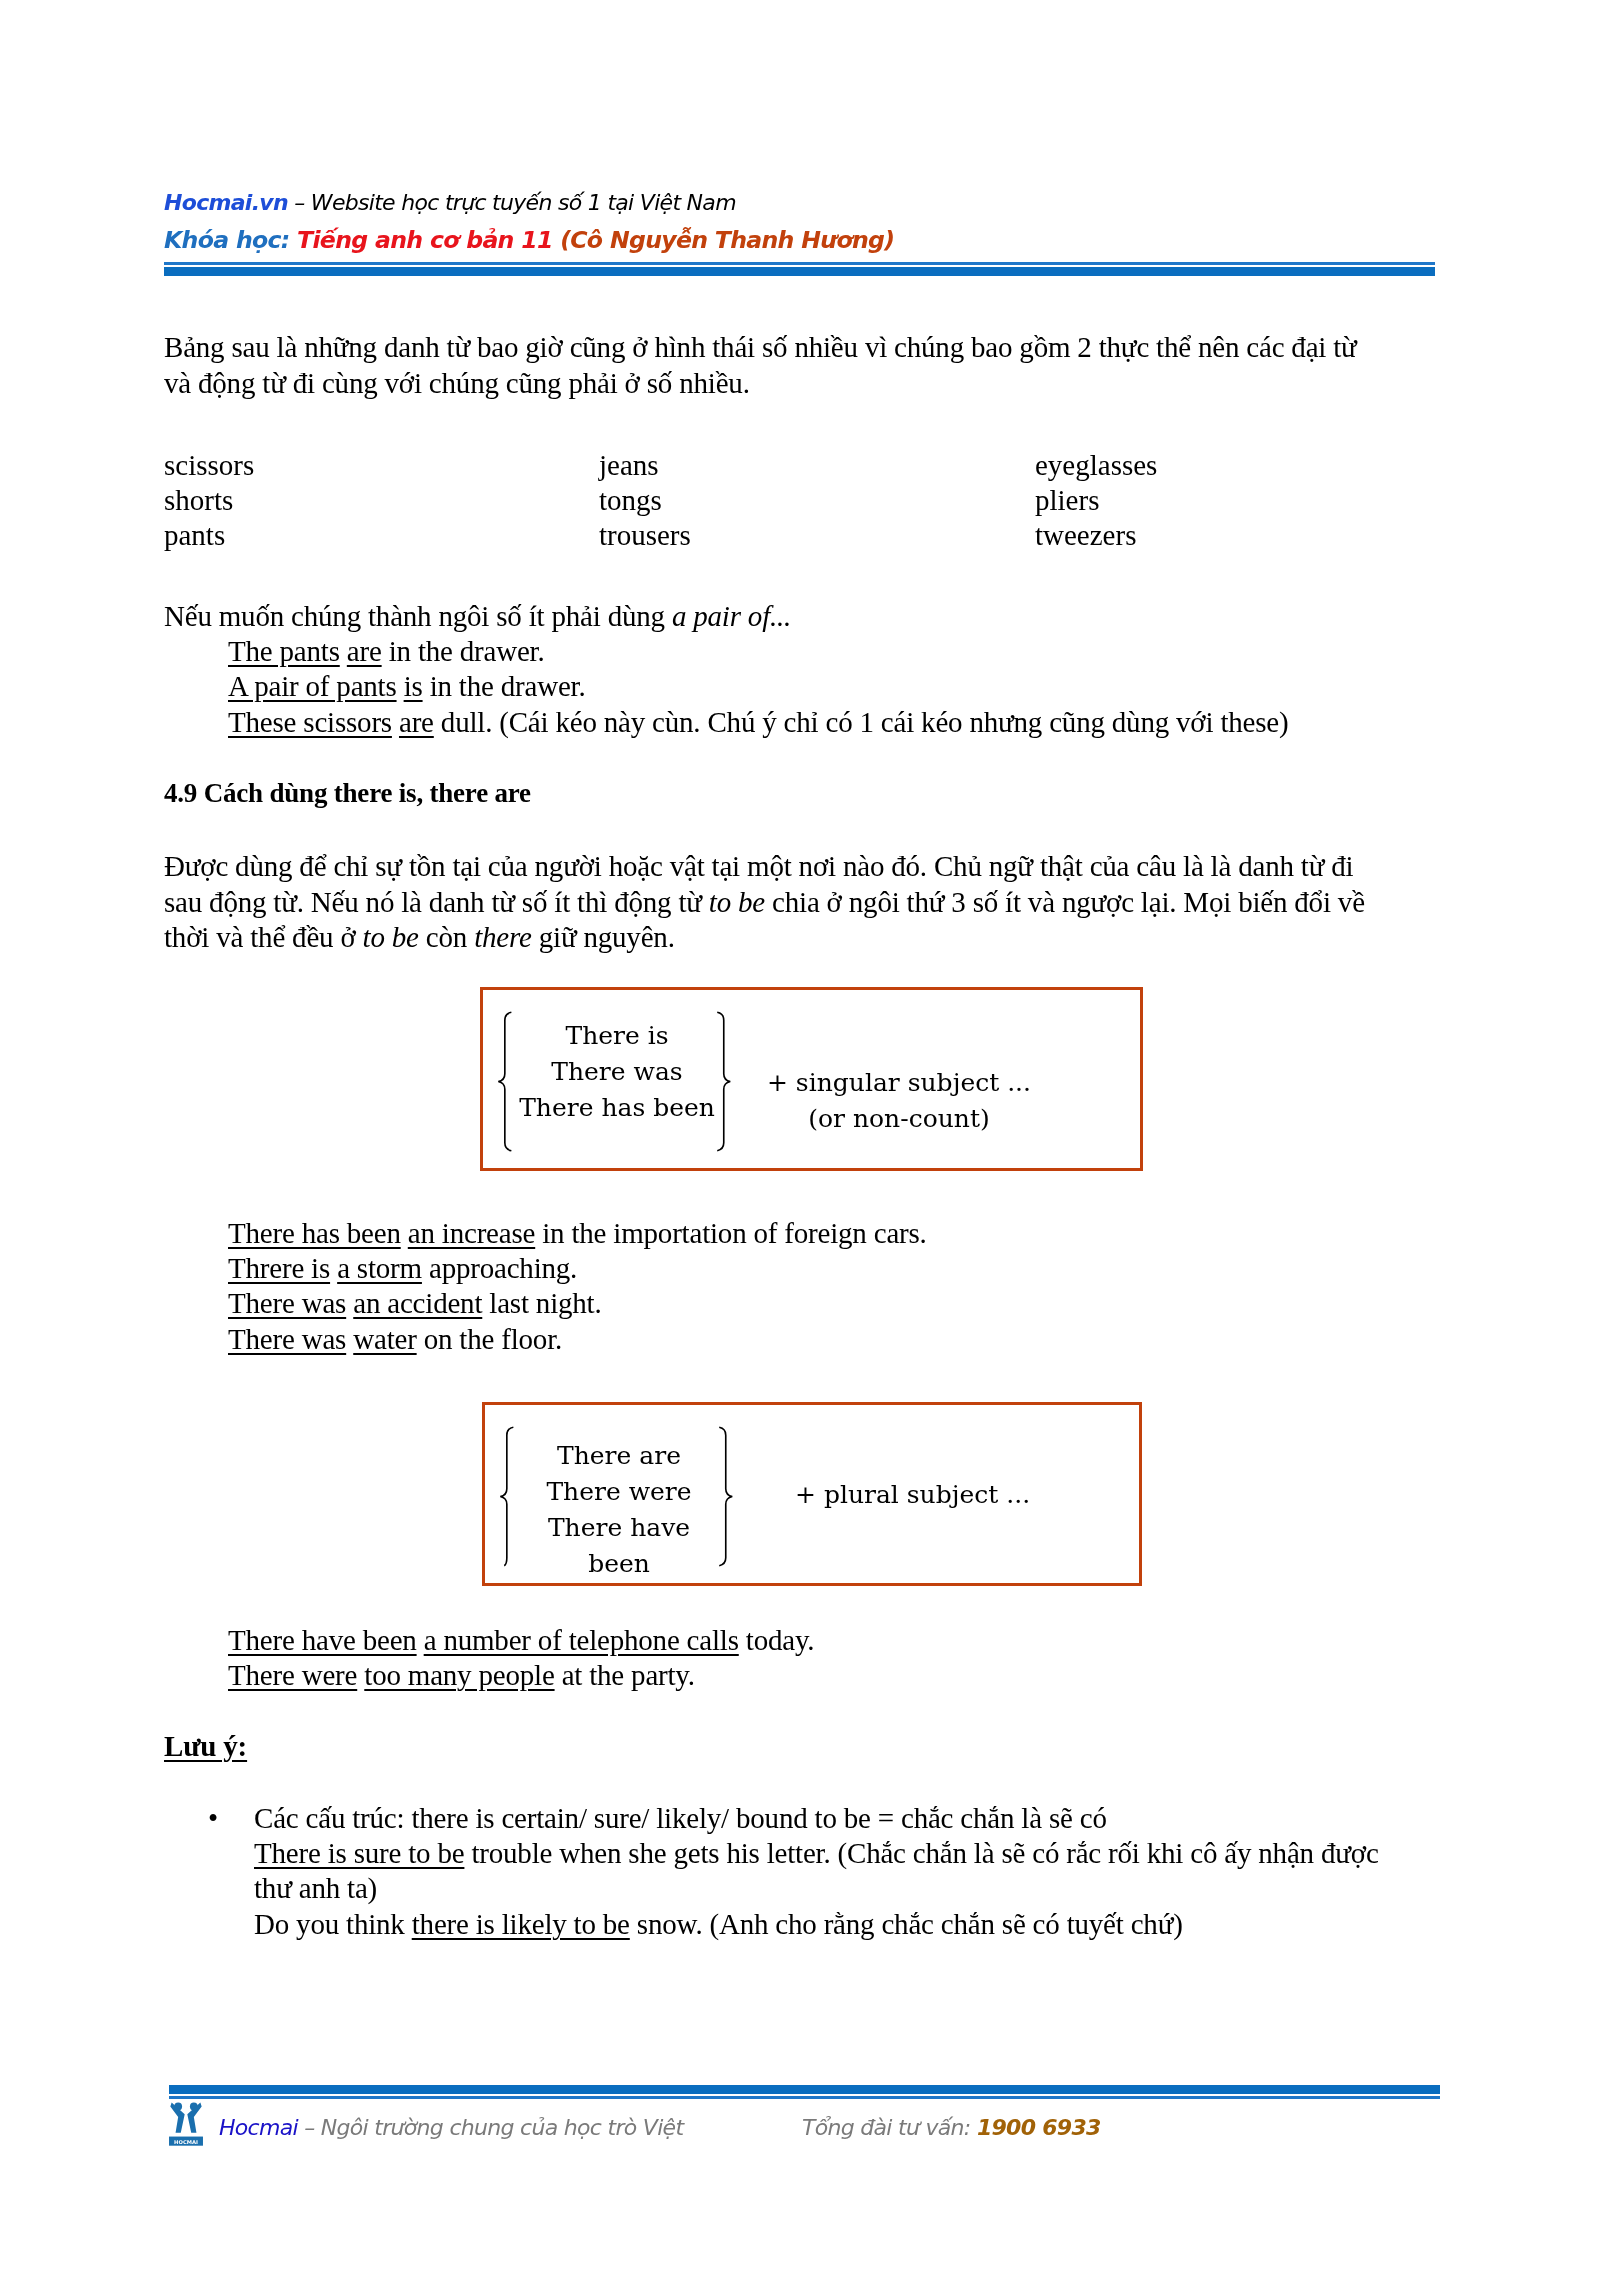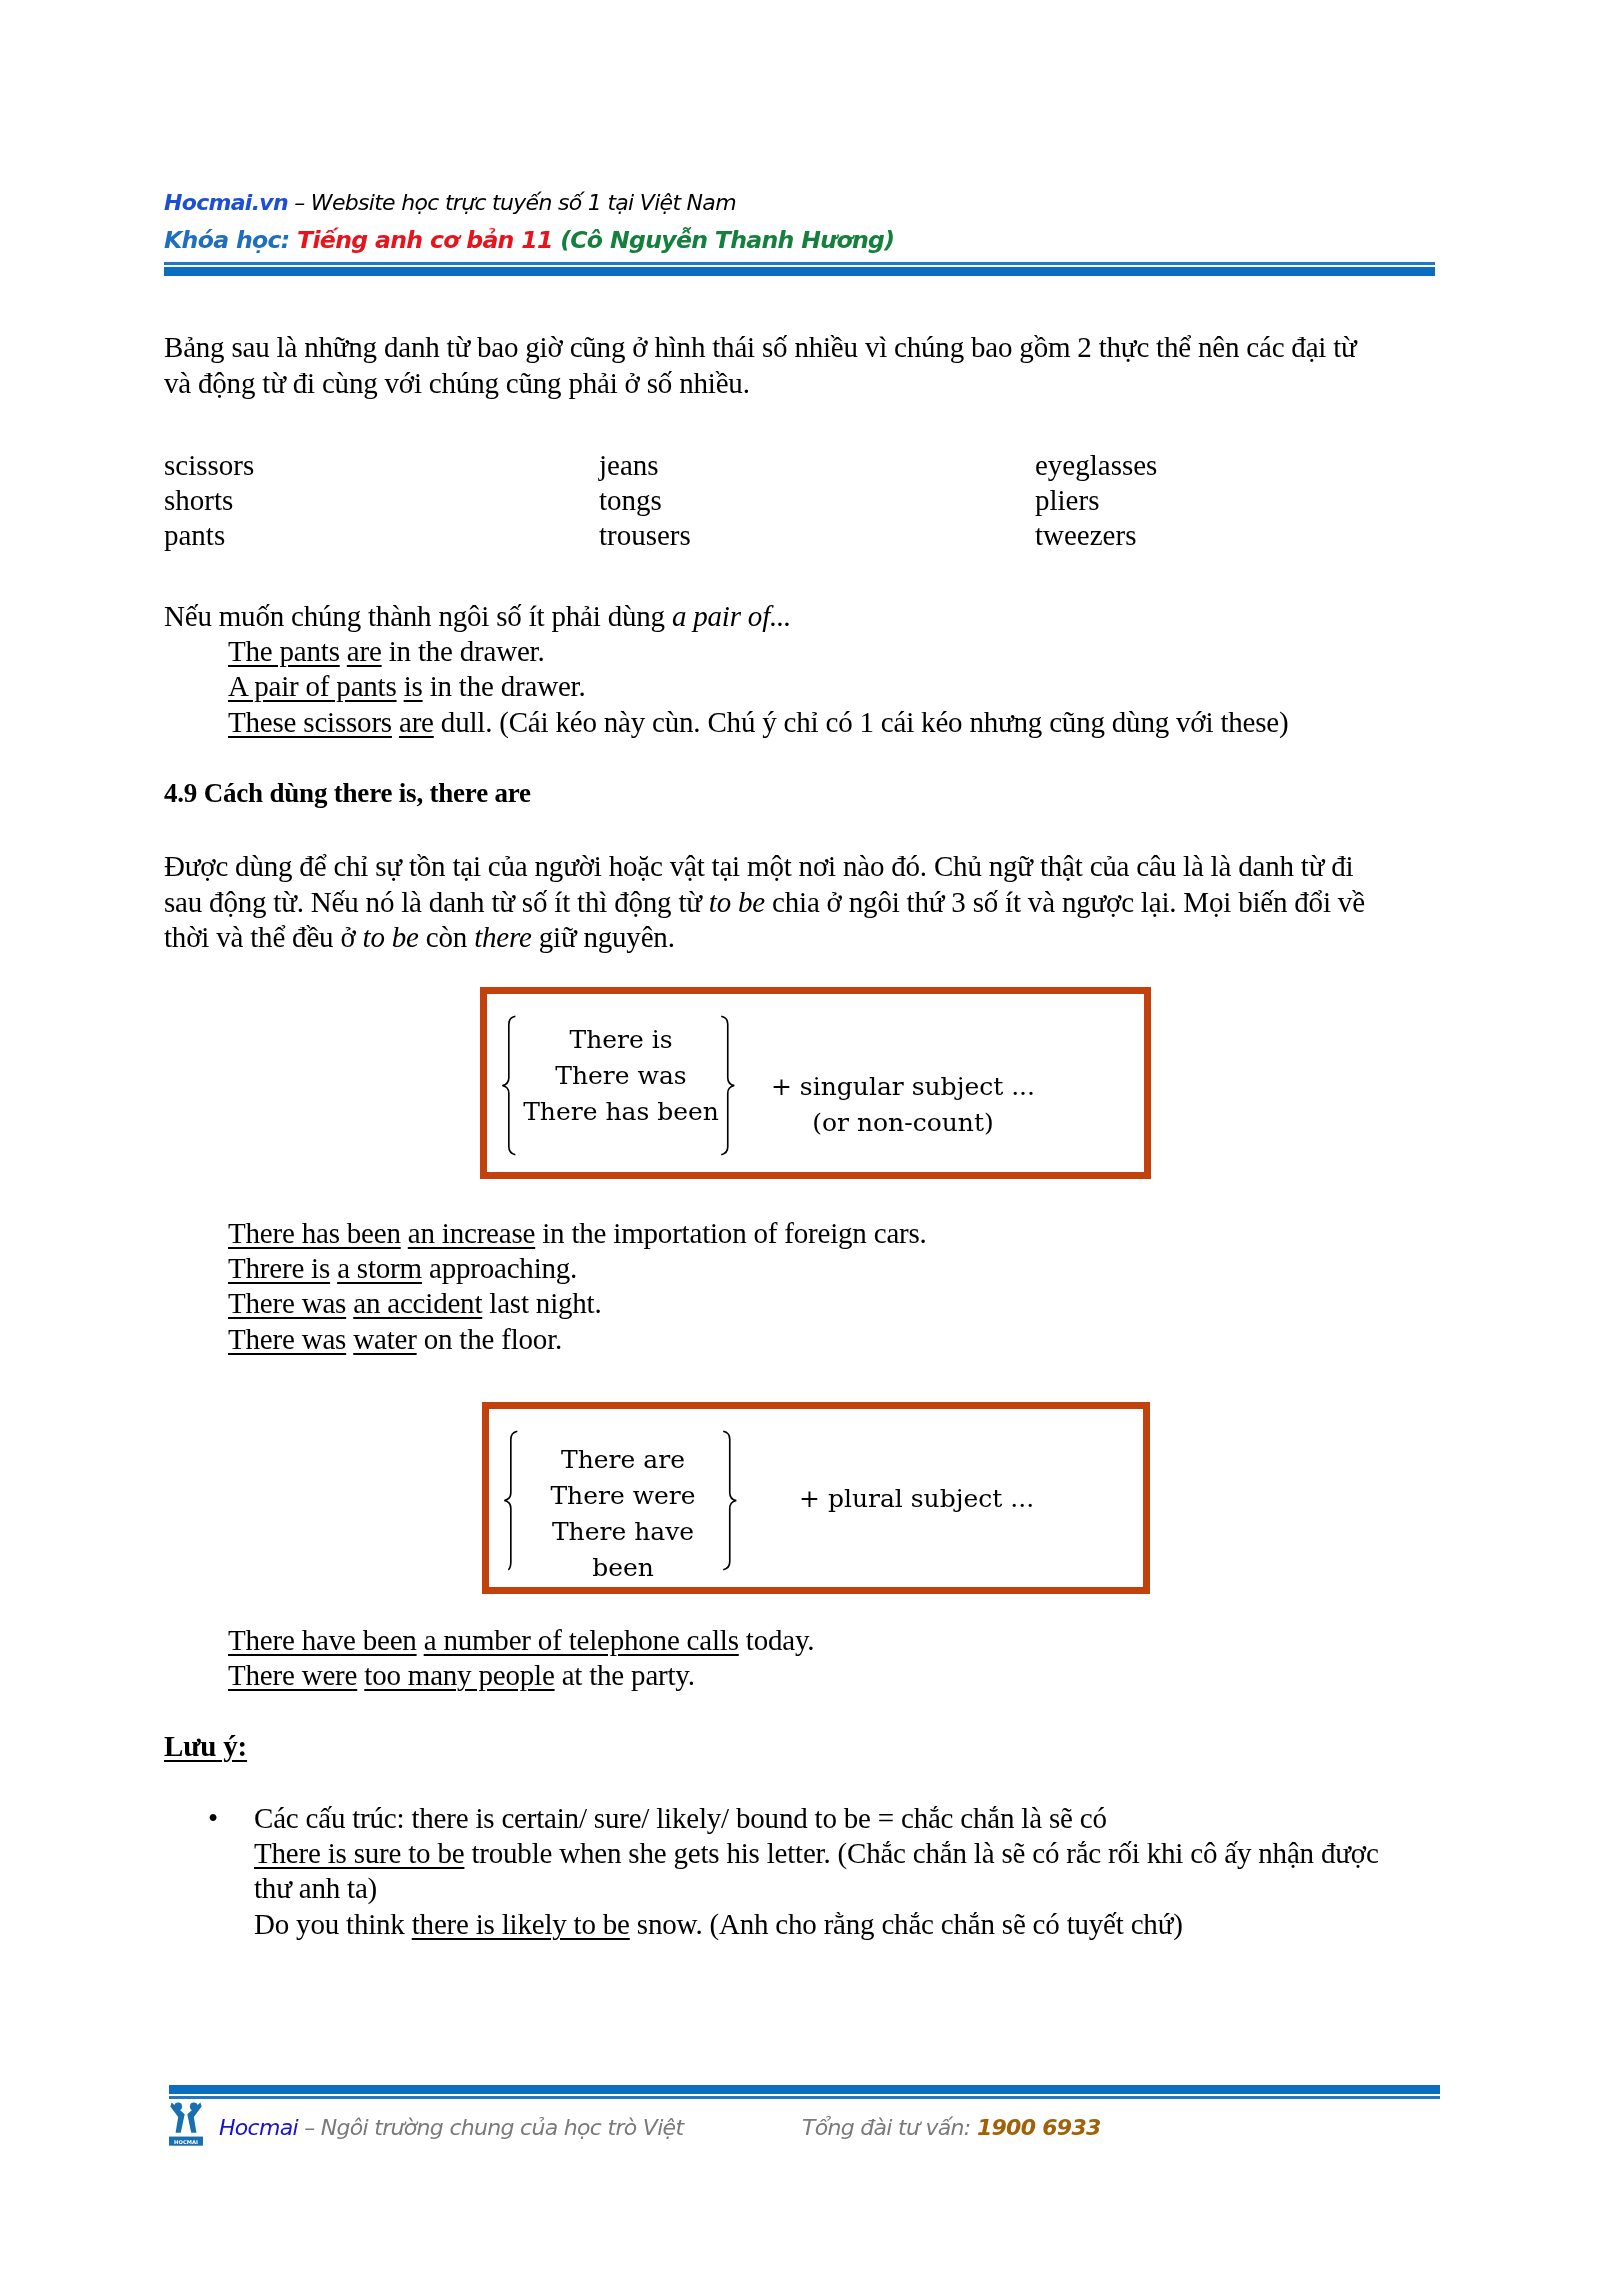--- a/index.html
+++ b/index.html
@@ -11,7 +11,7 @@
     .hdr-line1 .brand { color: #1d4ed8; font-weight: bold; }
     .hdr-line2 { left: 164px; top: 226px; font-family: "DejaVu Sans", sans-serif; font-style: italic; font-weight: bold; font-size: 23.6px; color: #1f6fbf; white-space: nowrap; letter-spacing: -0.7px; }
     .hdr-line2 .course { color: #e8141c; }
-    .hdr-line2 .teacher { color: #15803d; }
+    .hdr-line2 .teacher { color: #c2410c; }
     .rule-top-thin { left: 164px; top: 262px; width: 1271px; height: 3.3px; background: #1f77c9; }
     .rule-top-thick { left: 164px; top: 267px; width: 1271px; height: 8.5px; background: #0a6dbf; }
     .rule-bot-thick { left: 169px; top: 2085px; width: 1271px; height: 8.5px; background: #0a6dbf; }

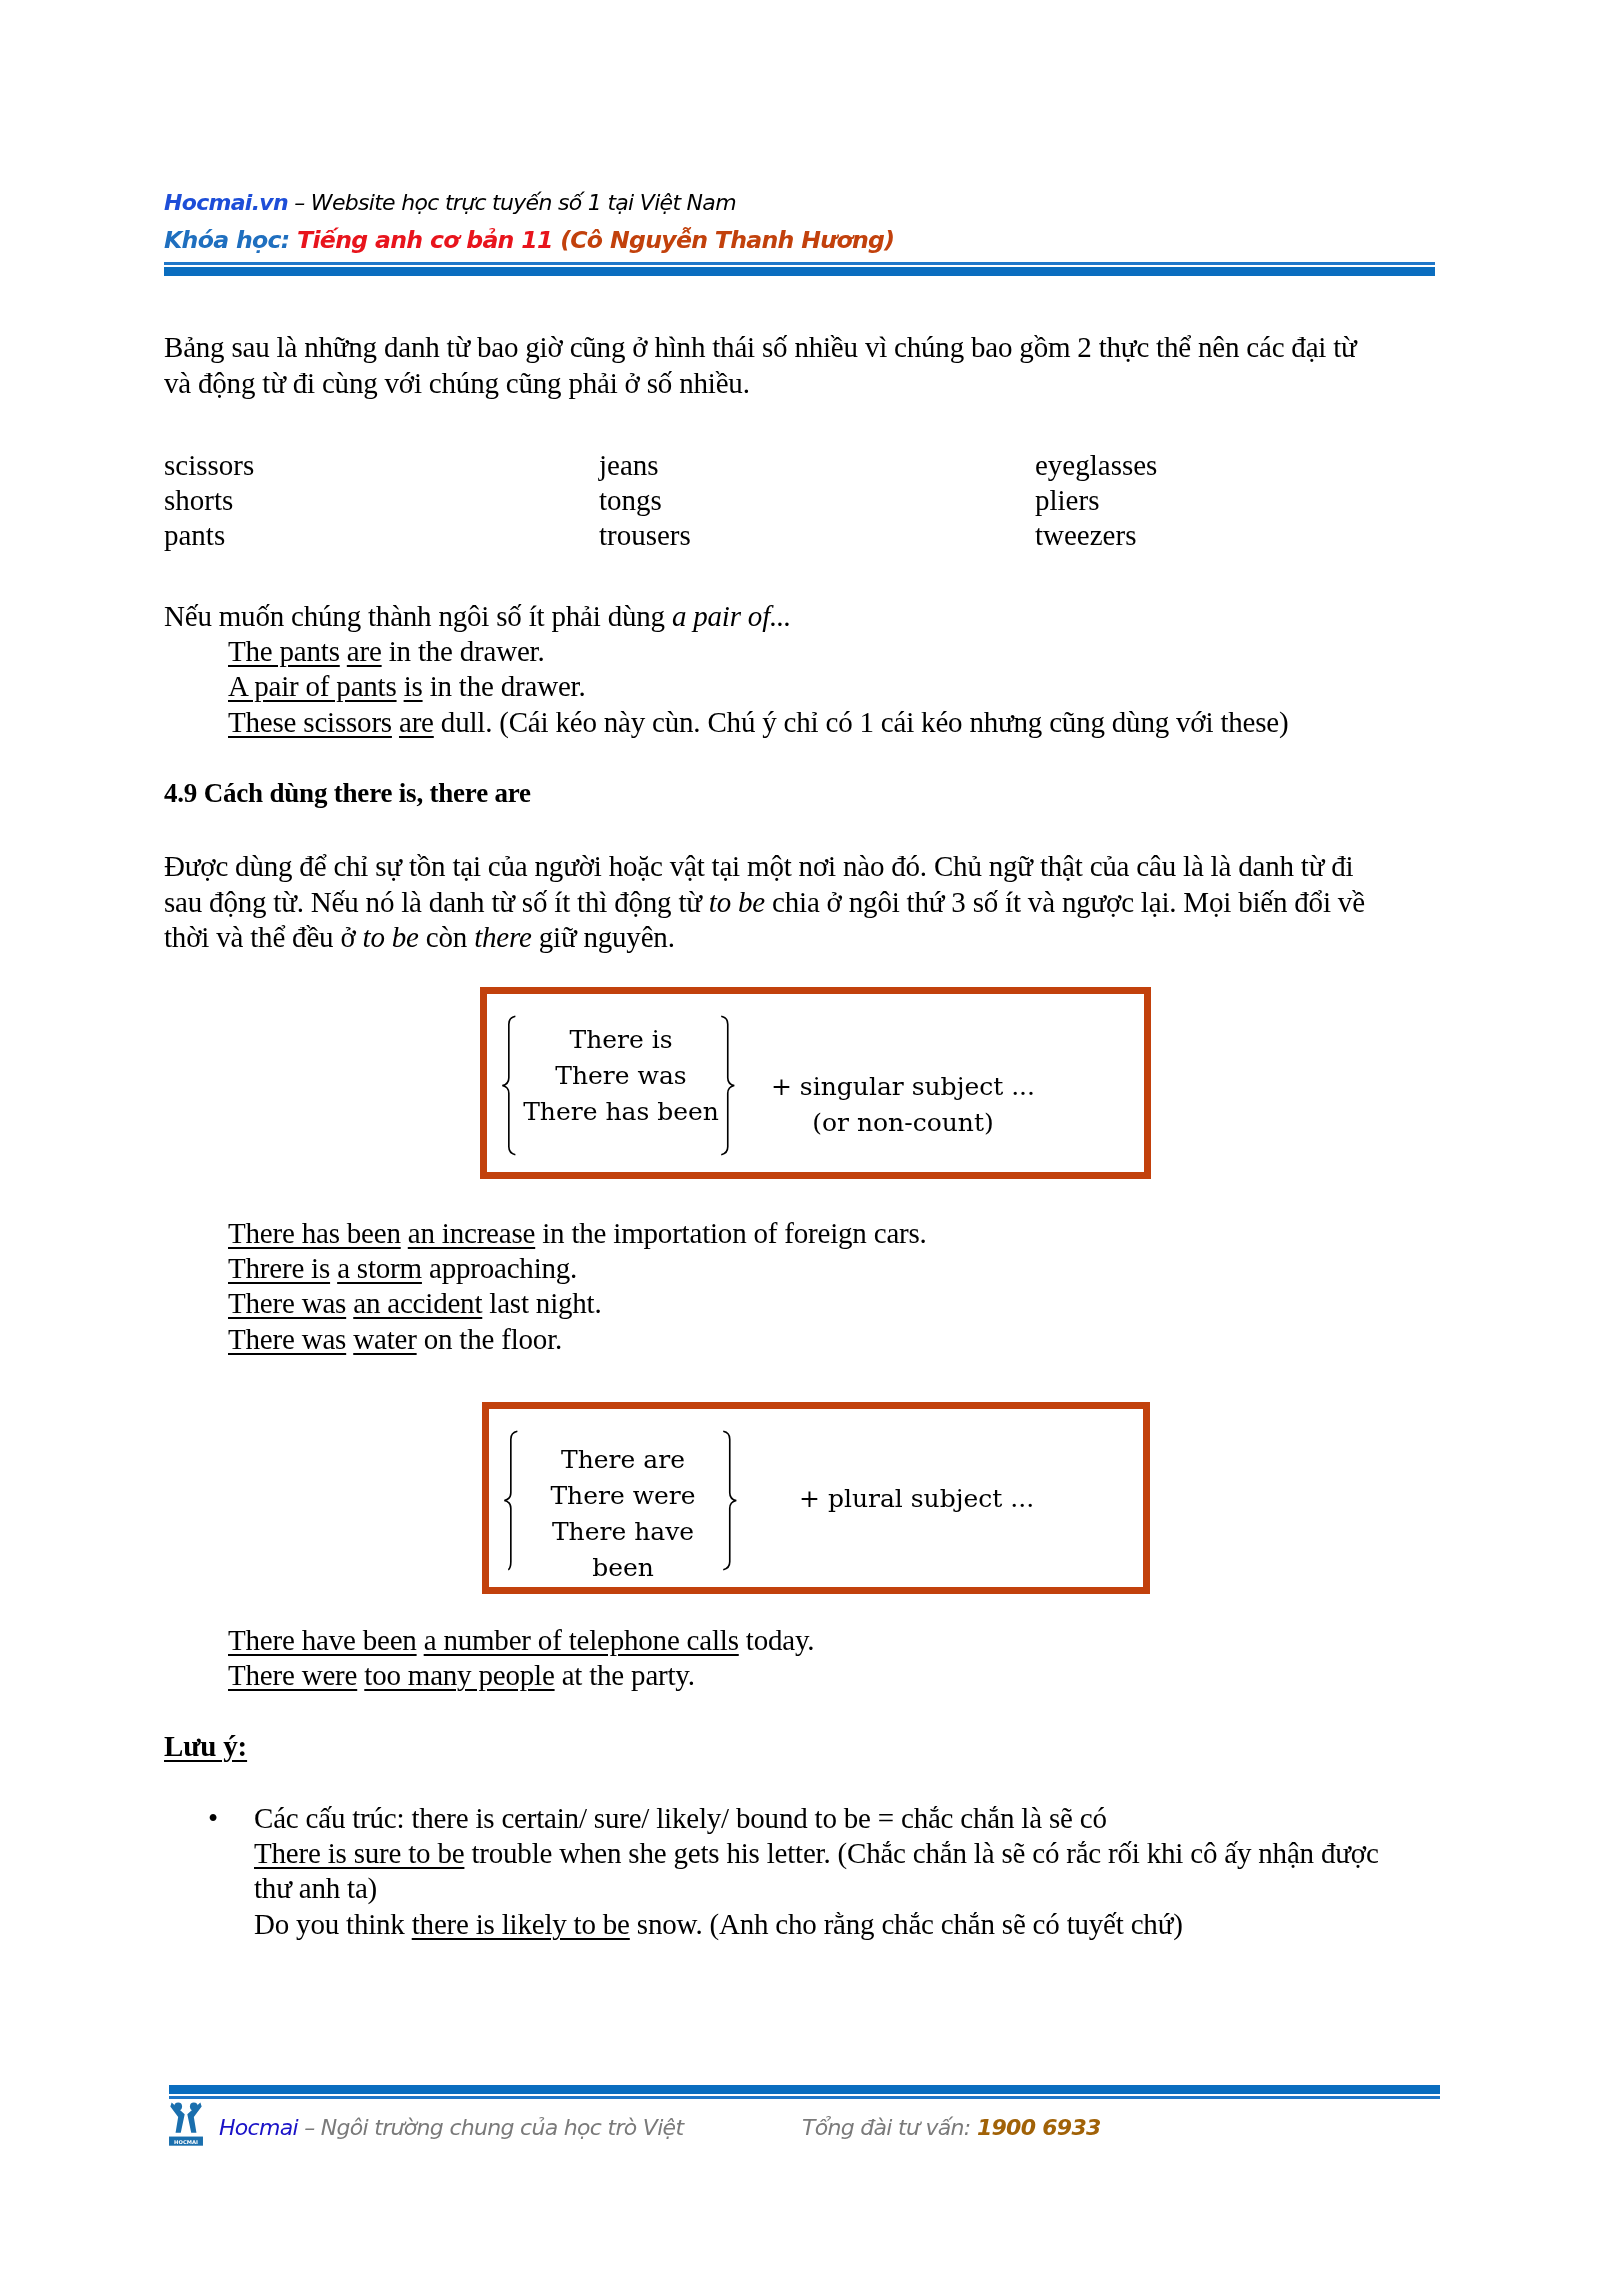--- a/index.html
+++ b/index.html
@@ -23,7 +23,7 @@
 
     .col { font-size: 29px; line-height: 35px; }
 
-    .box { border: 7px solid #c2410c; background: #fff; }
+    .box { border: 3px solid #c2410c; background: #fff; }
     .brace-text { font-family: "DejaVu Serif", serif; font-size: 25px; line-height: 36px; text-align: center; position: absolute; }
     .brace { position: absolute; font-family: "DejaVu Serif", serif; }
     .rhs { font-family: "DejaVu Serif", serif; font-size: 25px; line-height: 36px; position: absolute; text-align: center; white-space: nowrap; }

